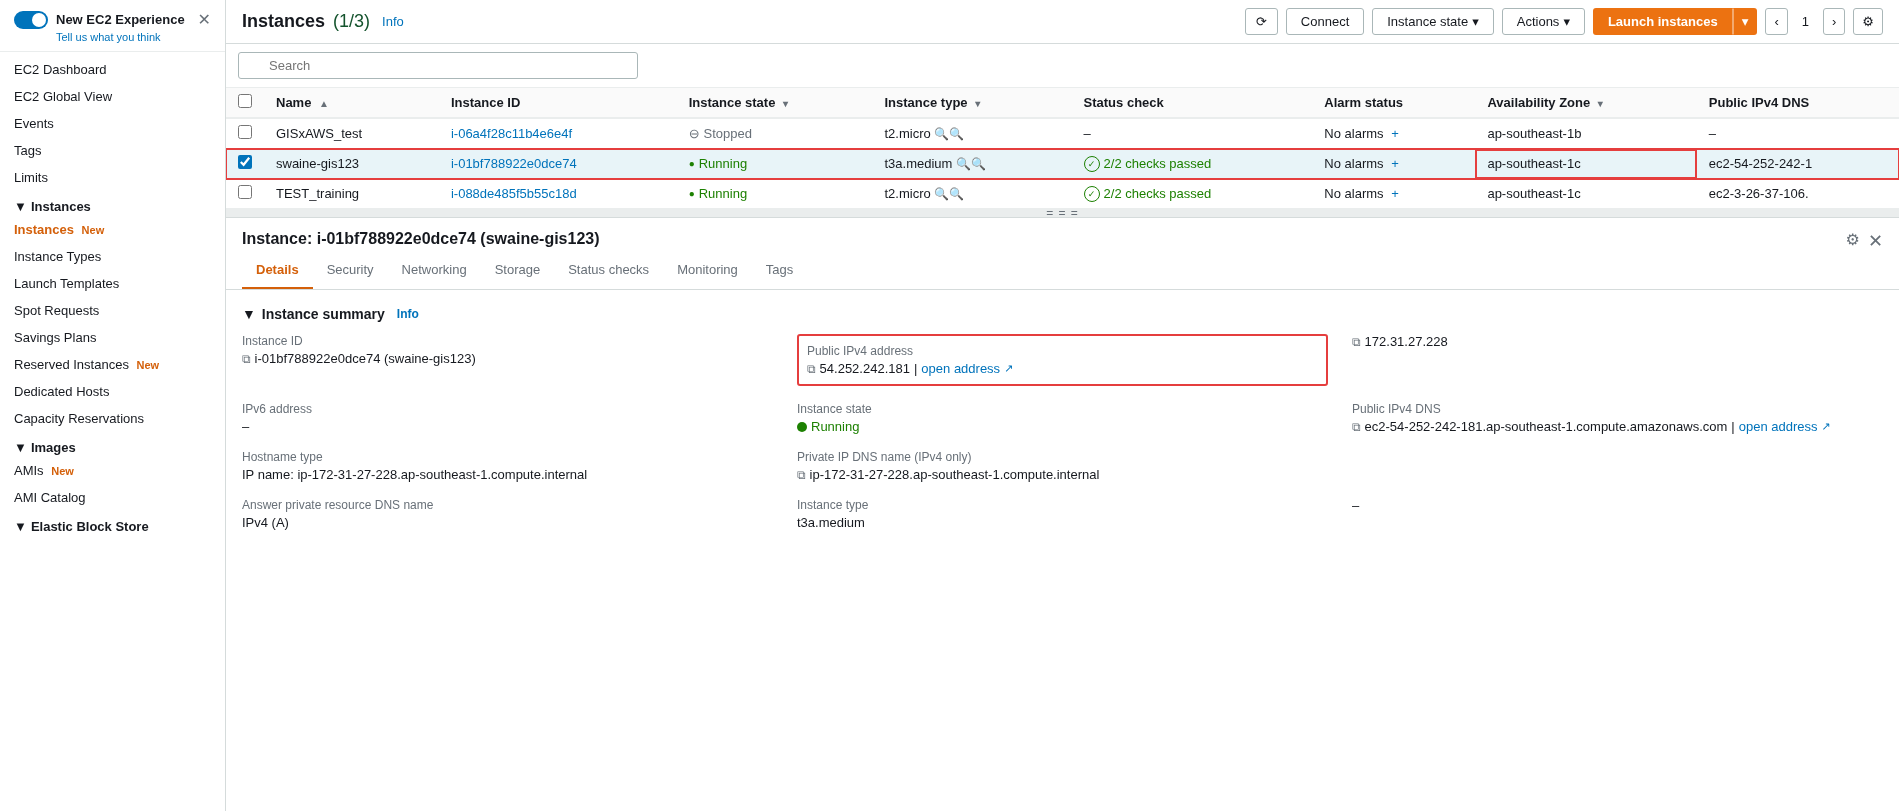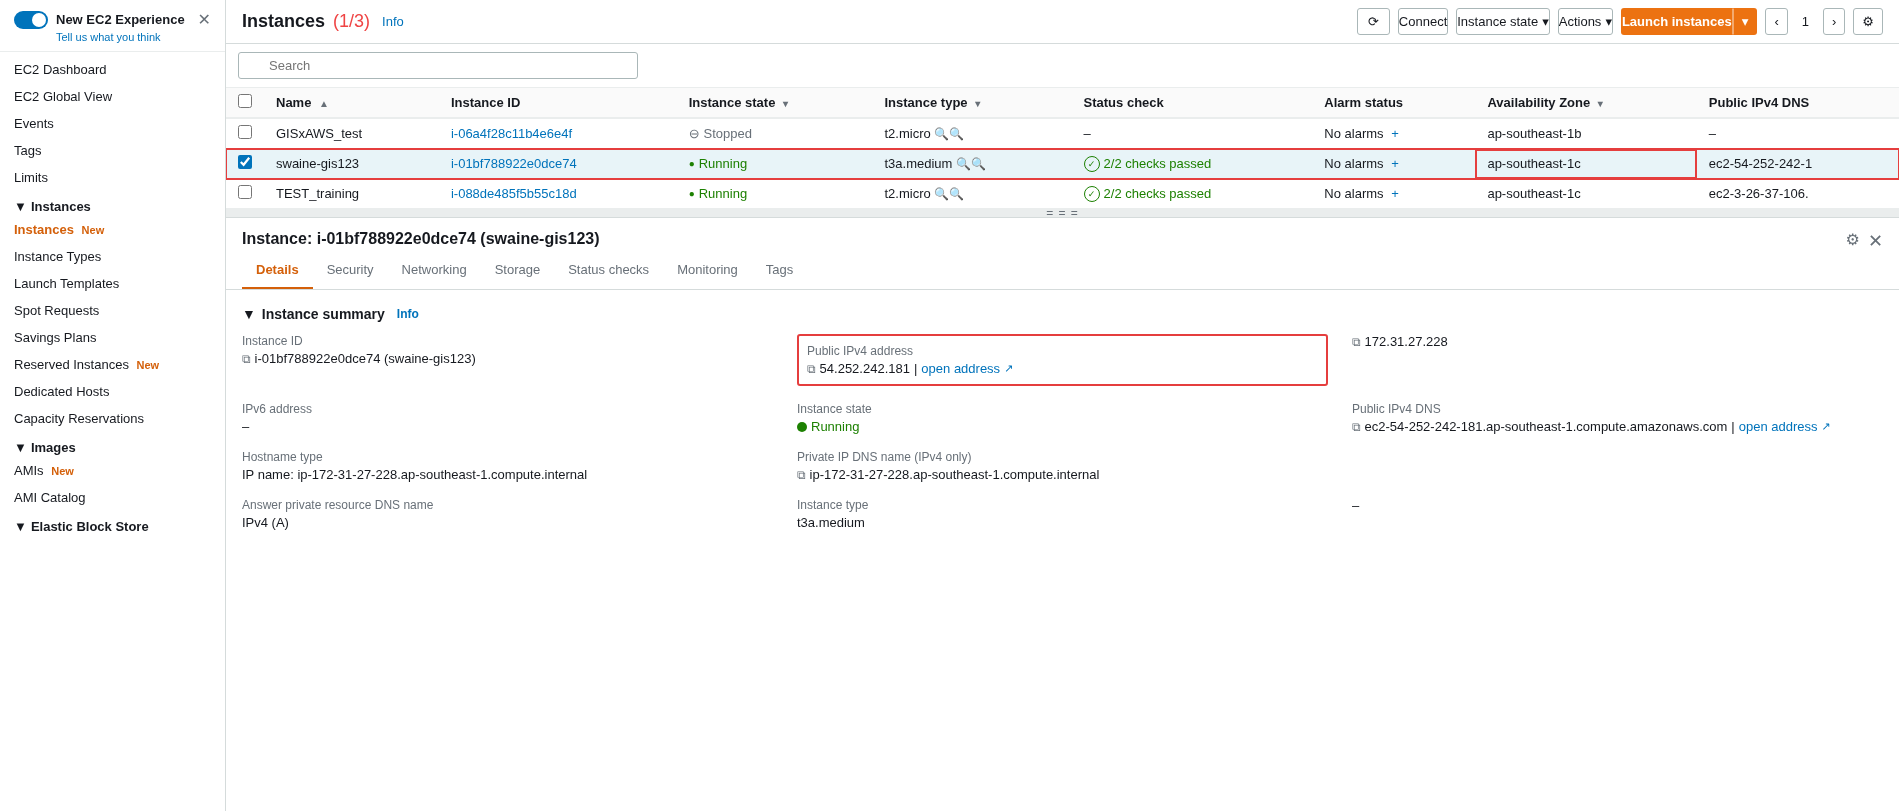--- a/index.html
+++ b/index.html
@@ -30,7 +30,7 @@
     
     .toolbar { background: #fff; border-bottom: 1px solid #d5dbdb; padding: 8px 16px; display: flex; align-items: center; gap: 8px; }
     .toolbar-title { font-size: 18px; font-weight: 700; color: #16191f; }
-    .toolbar-count { font-size: 18px; color: #ef4444; }
+    .toolbar-count { font-size: 18px; color: #14532d; }
     .toolbar-info { color: #0073bb; font-size: 13px; cursor: pointer; margin-left: 4px; }
     .toolbar-spacer { flex: 1; }
     .btn { padding: 5px 0; border-radius: 3px; border: 1px solid #aab7b8; background: #fff; cursor: pointer; font-size: 13px; color: #16191f; display: flex; align-items: center; gap: 4px; }

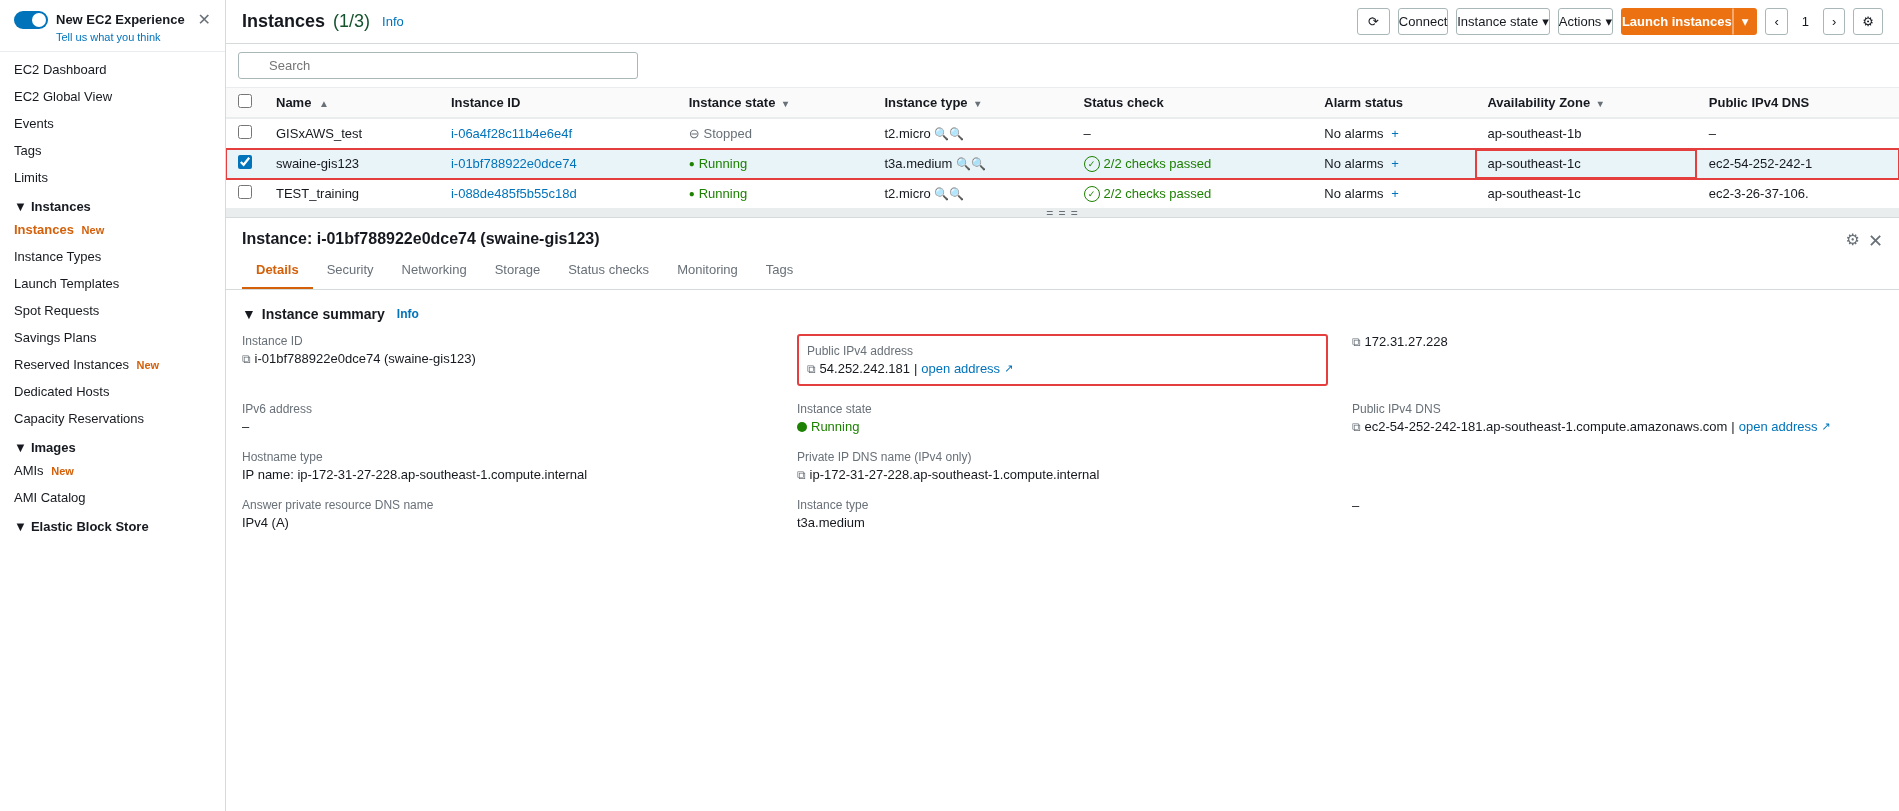--- a/index.html
+++ b/index.html
@@ -33,7 +33,7 @@
     .toolbar-count { font-size: 18px; color: #14532d; }
     .toolbar-info { color: #0073bb; font-size: 13px; cursor: pointer; margin-left: 4px; }
     .toolbar-spacer { flex: 1; }
-    .btn { padding: 5px 0; border-radius: 3px; border: 1px solid #aab7b8; background: #fff; cursor: pointer; font-size: 13px; color: #16191f; display: flex; align-items: center; gap: 4px; }
+    .btn { padding: 5px 14px; border-radius: 3px; border: 1px solid #aab7b8; background: #fff; cursor: pointer; font-size: 13px; color: #16191f; display: flex; align-items: center; gap: 4px; }
     .btn-refresh { padding: 5px 10px; }
     .btn-primary { background: #ec7211; border-color: #ec7211; color: #fff; font-weight: 700; }
     .btn-primary-split { padding: 5px 8px; background: #ec7211; border-left: 1px solid rgba(255,255,255,0.4); border-top: 1px solid #ec7211; border-right: 1px solid #ec7211; border-bottom: 1px solid #ec7211; color: white; cursor: pointer; border-radius: 0 3px 3px 0; }

